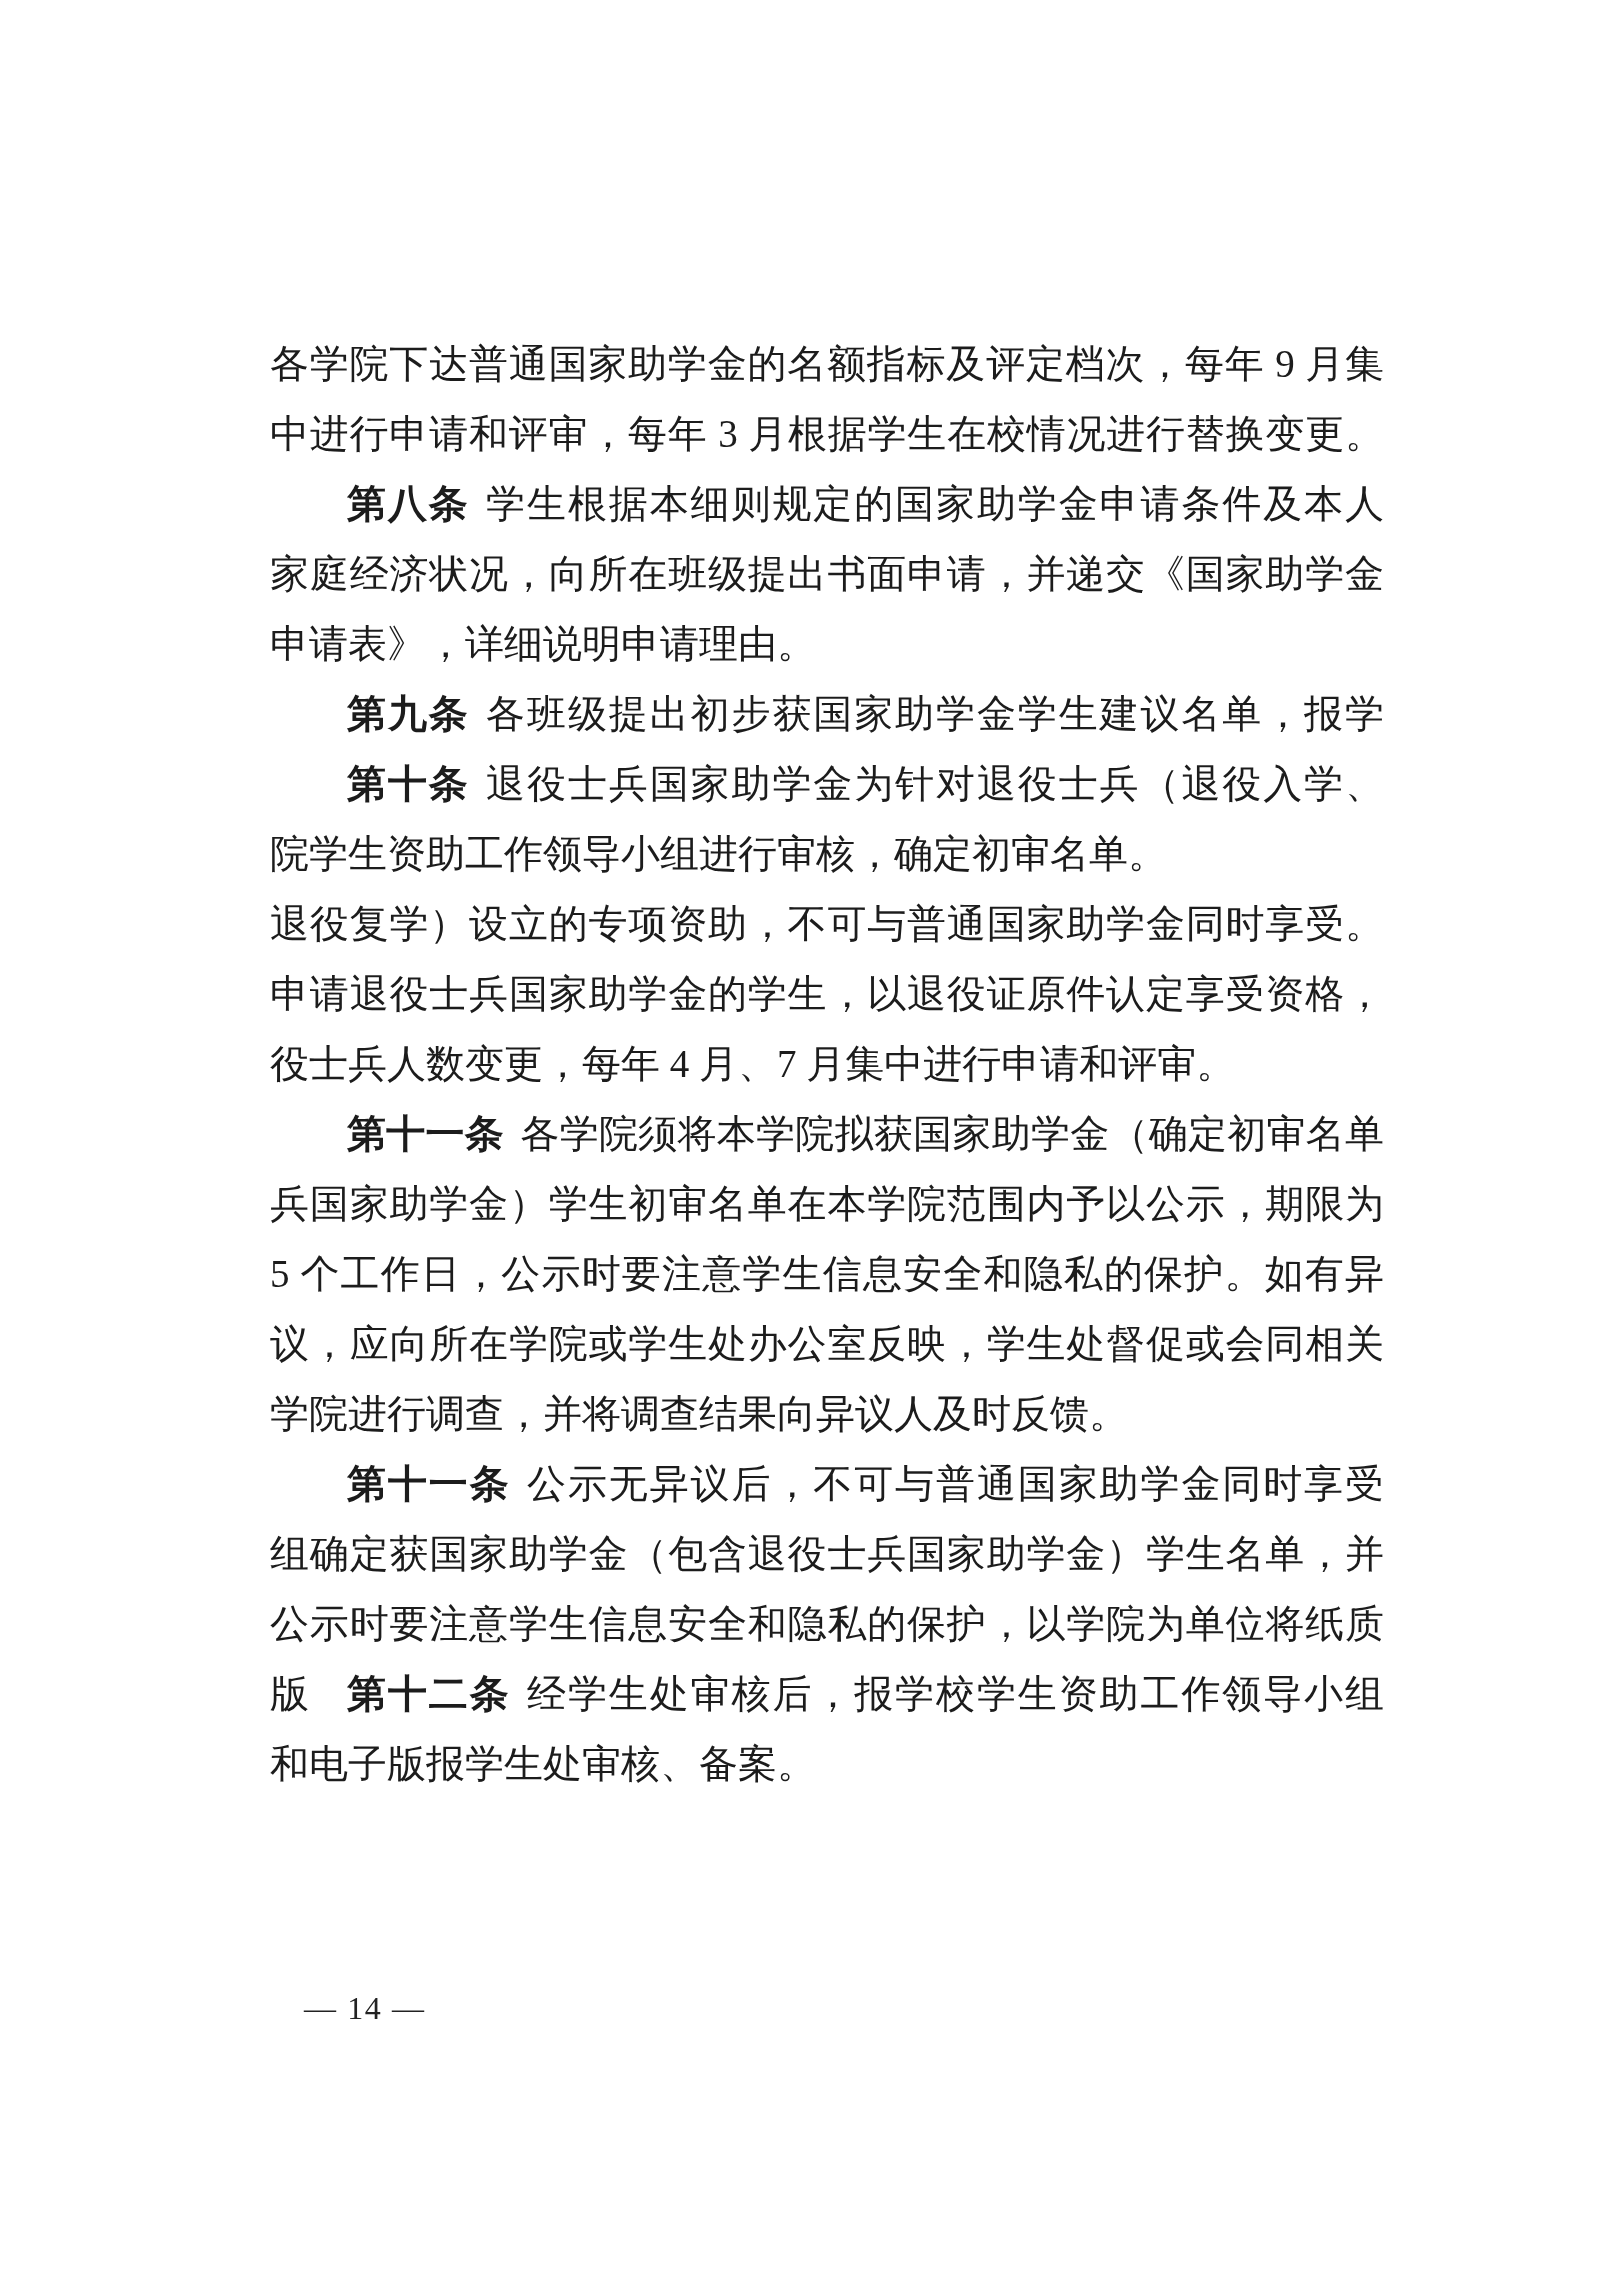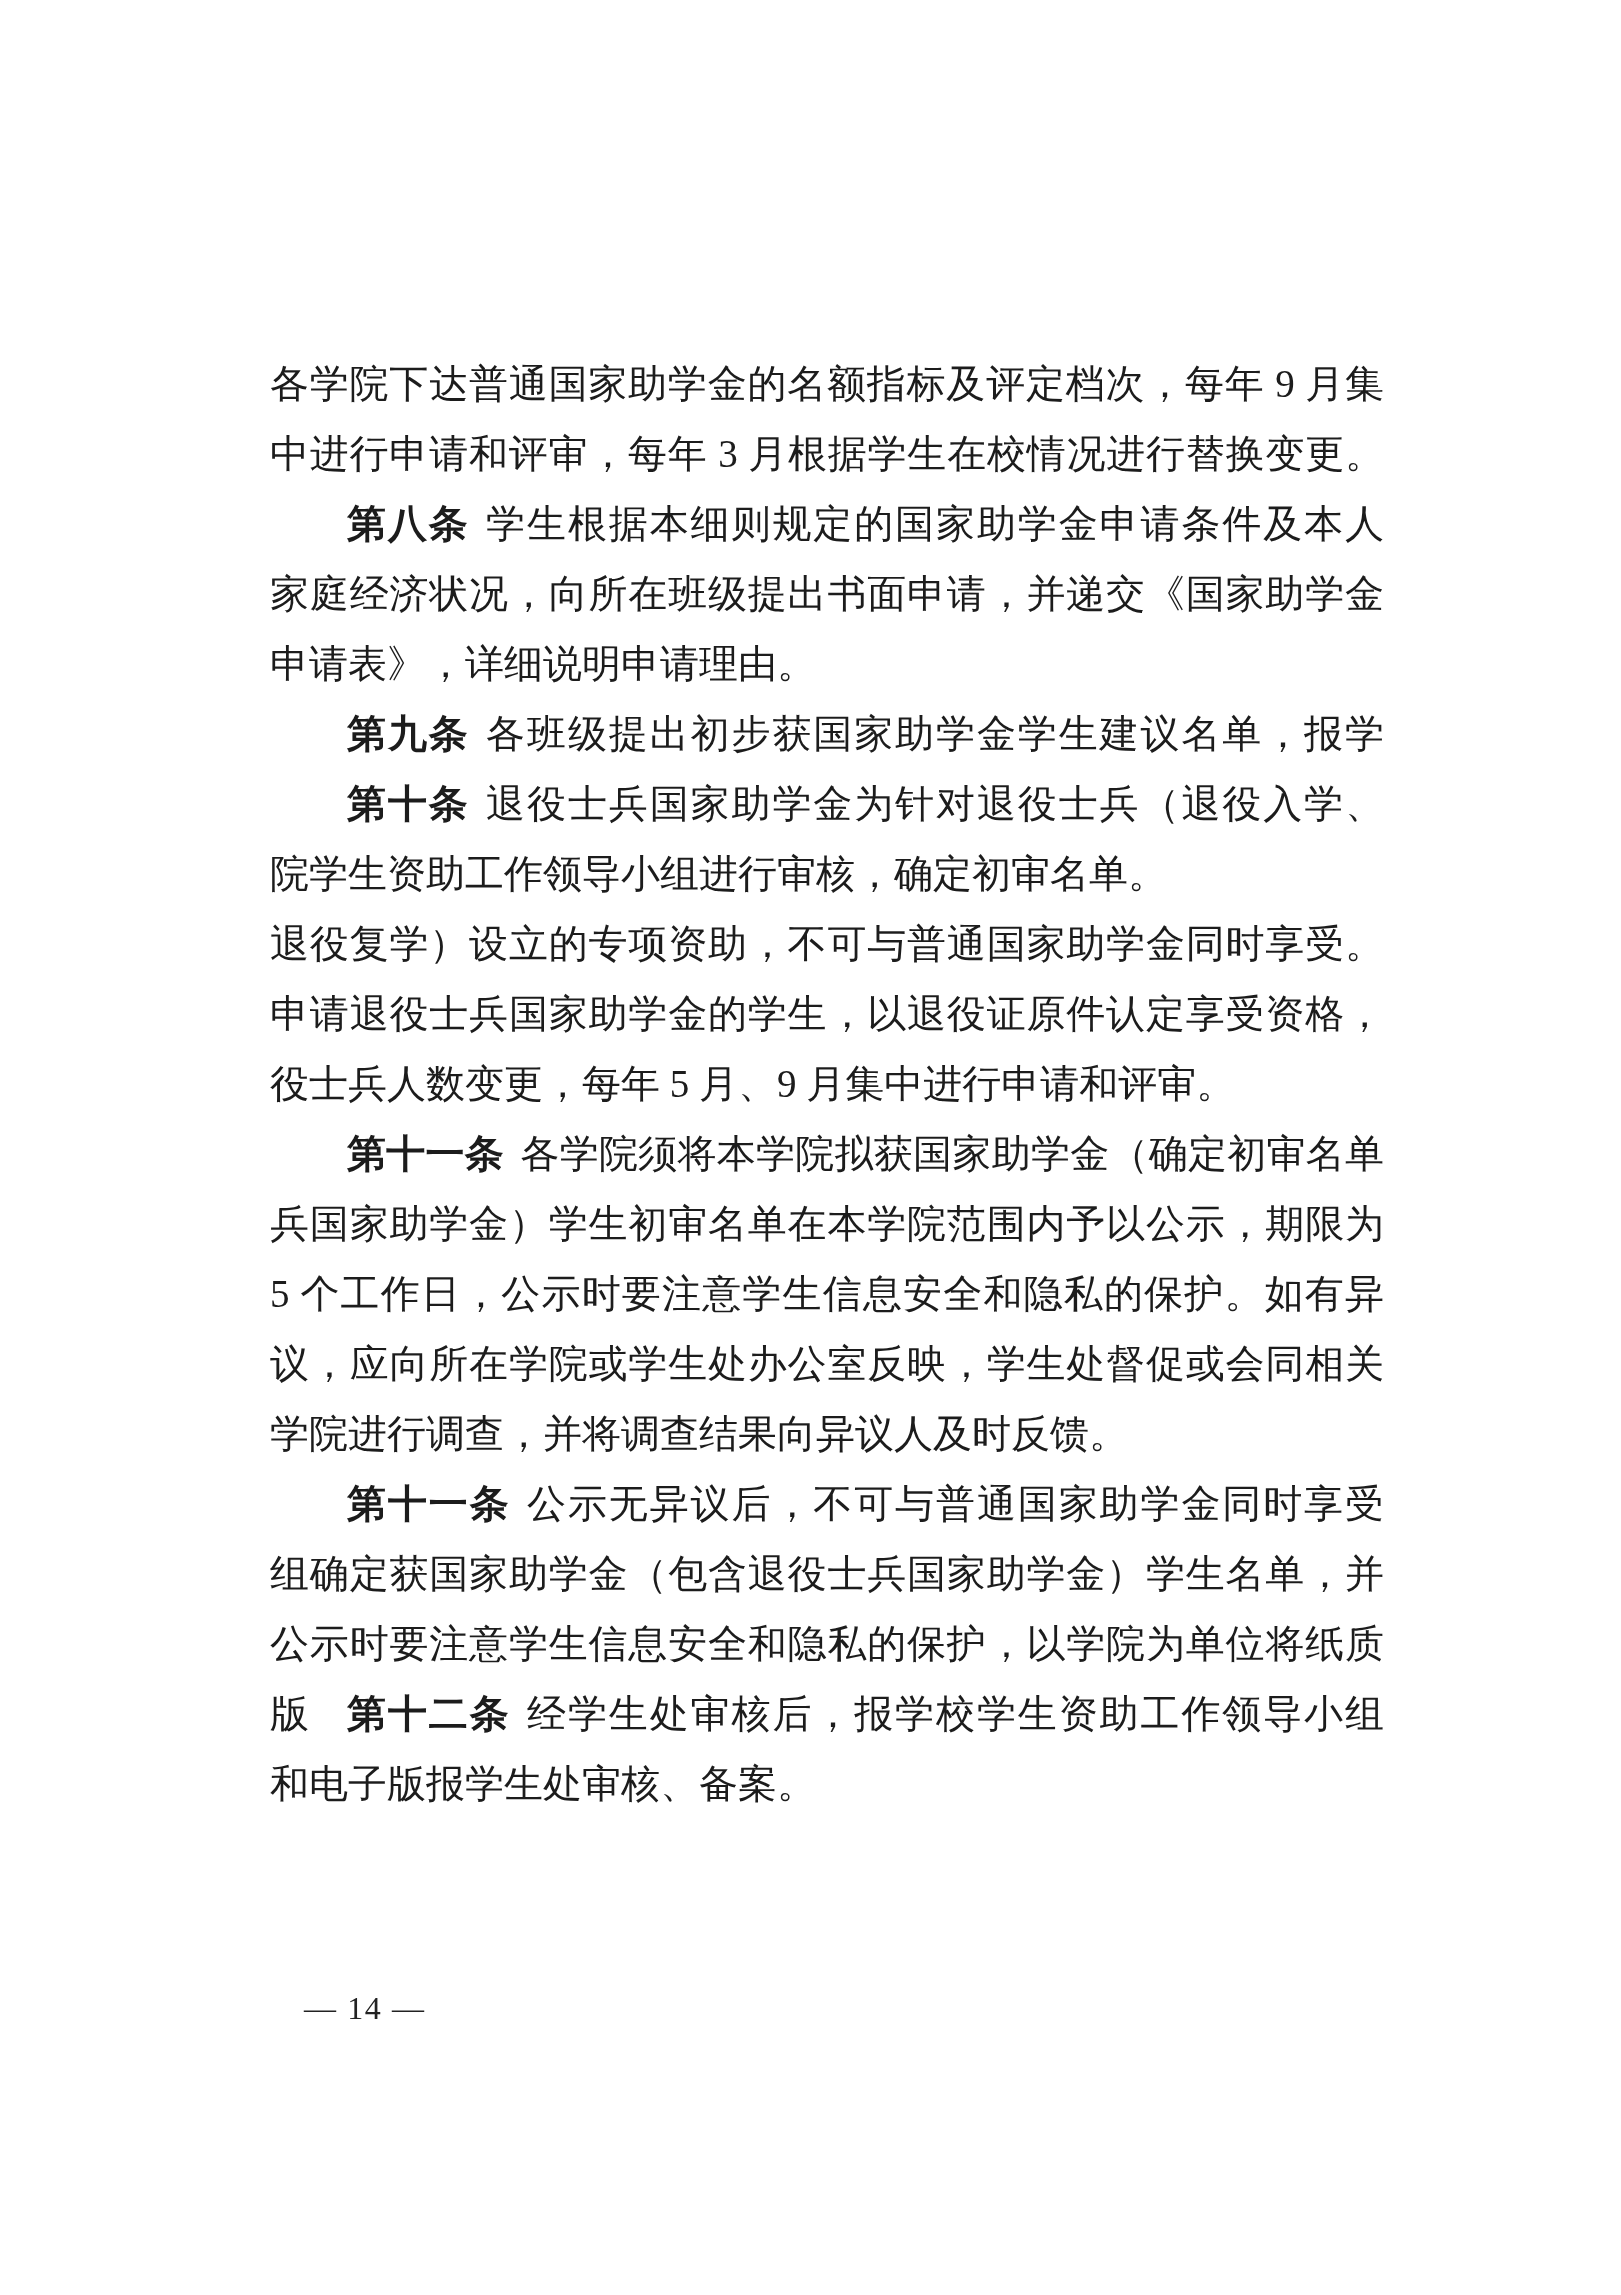--- a/index.html
+++ b/index.html
@@ -15,7 +15,7 @@
   .doc{
     position:absolute;
     left:270px;
-    top:349px;
+    top:329px;
     width:1114px;
   }
   .line{

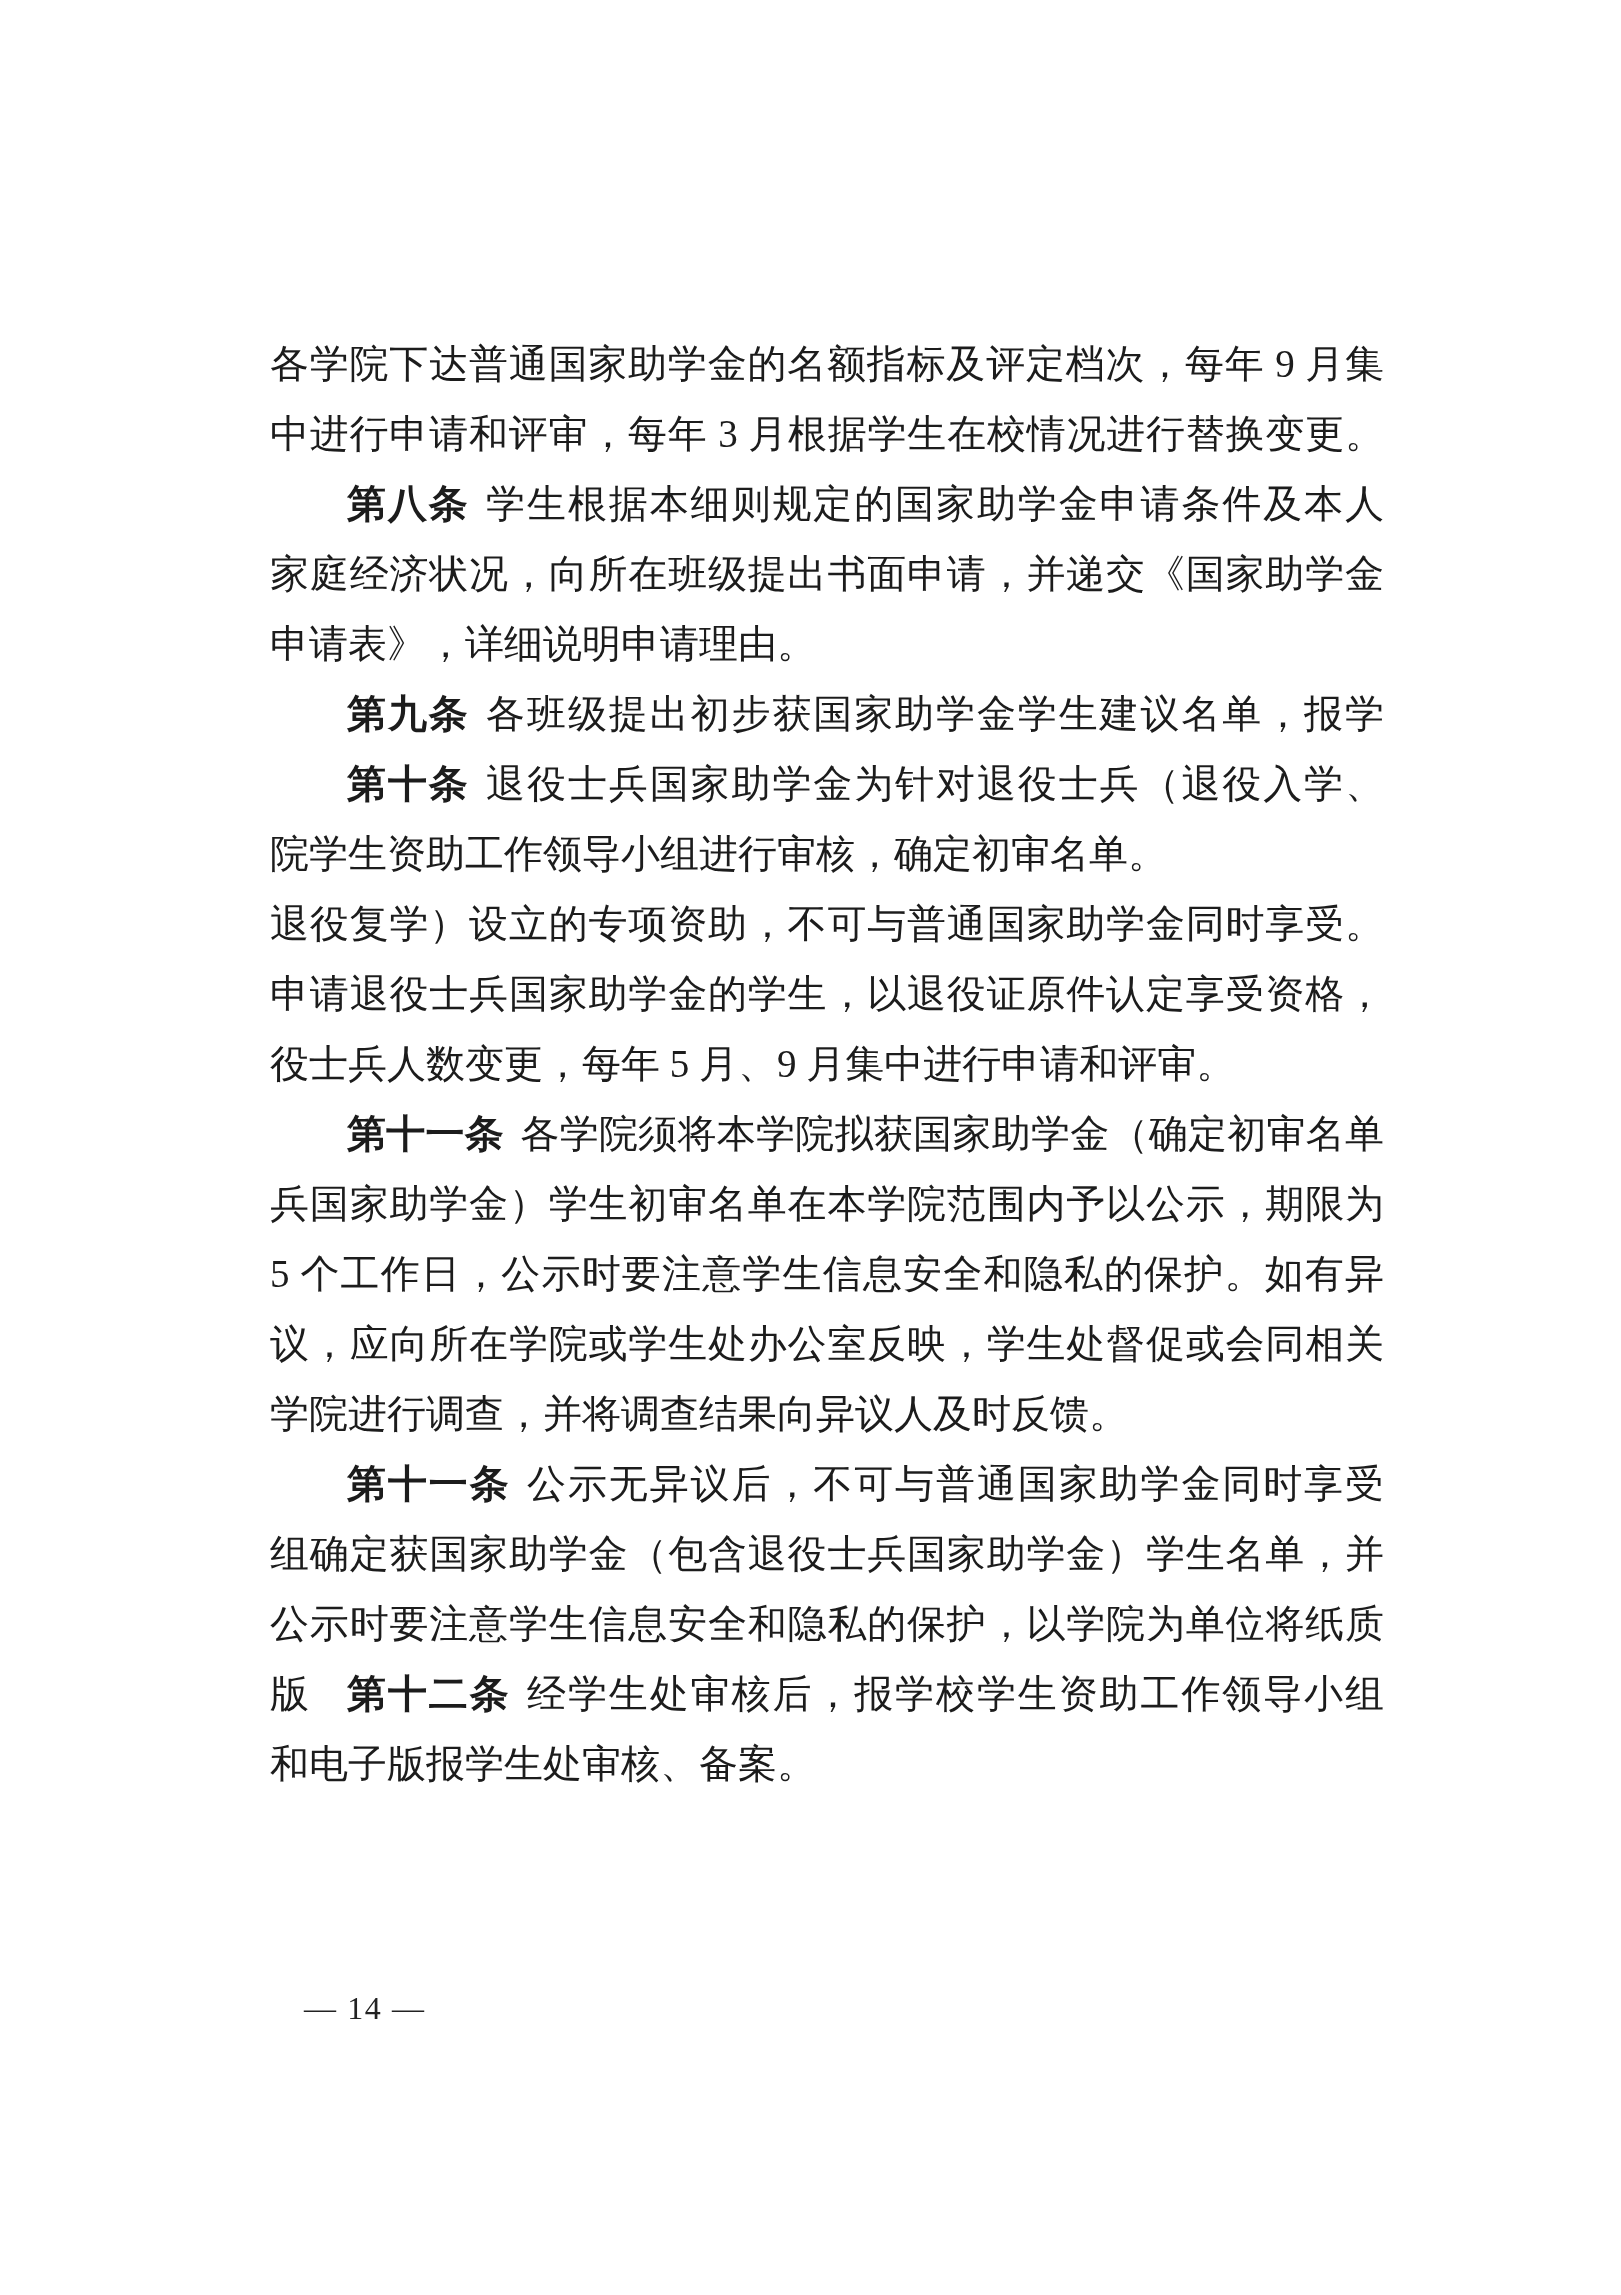--- a/index.html
+++ b/index.html
@@ -69,7 +69,7 @@
     <div class="line"><span>院学生资助工作领导小组进行审核，确定初审名单。</span></div>
     <div class="line j"><span>退役复学）设立的专项资助，不可与普通国家助学金同时享受。</span></div>
     <div class="line j"><span>申请退役士兵国家助学金的学生，以退役证原件认定享受资格，</span></div>
-    <div class="line"><span>役士兵人数变更，每年 5 月、9 月集中进行申请和评审。</span></div>
+    <div class="line"><span>役士兵人数变更，每年 4 月、7 月集中进行申请和评审。</span></div>
     <div class="line j ind"><b class="term">第十一条</b><span>各学院须将本学院拟获国家助学金（确定初审名单</span></div>
     <div class="line j"><span>兵国家助学金）学生初审名单在本学院范围内予以公示，期限为</span></div>
     <div class="line j"><span>5 个工作日，公示时要注意学生信息安全和隐私的保护。如有异</span></div>

